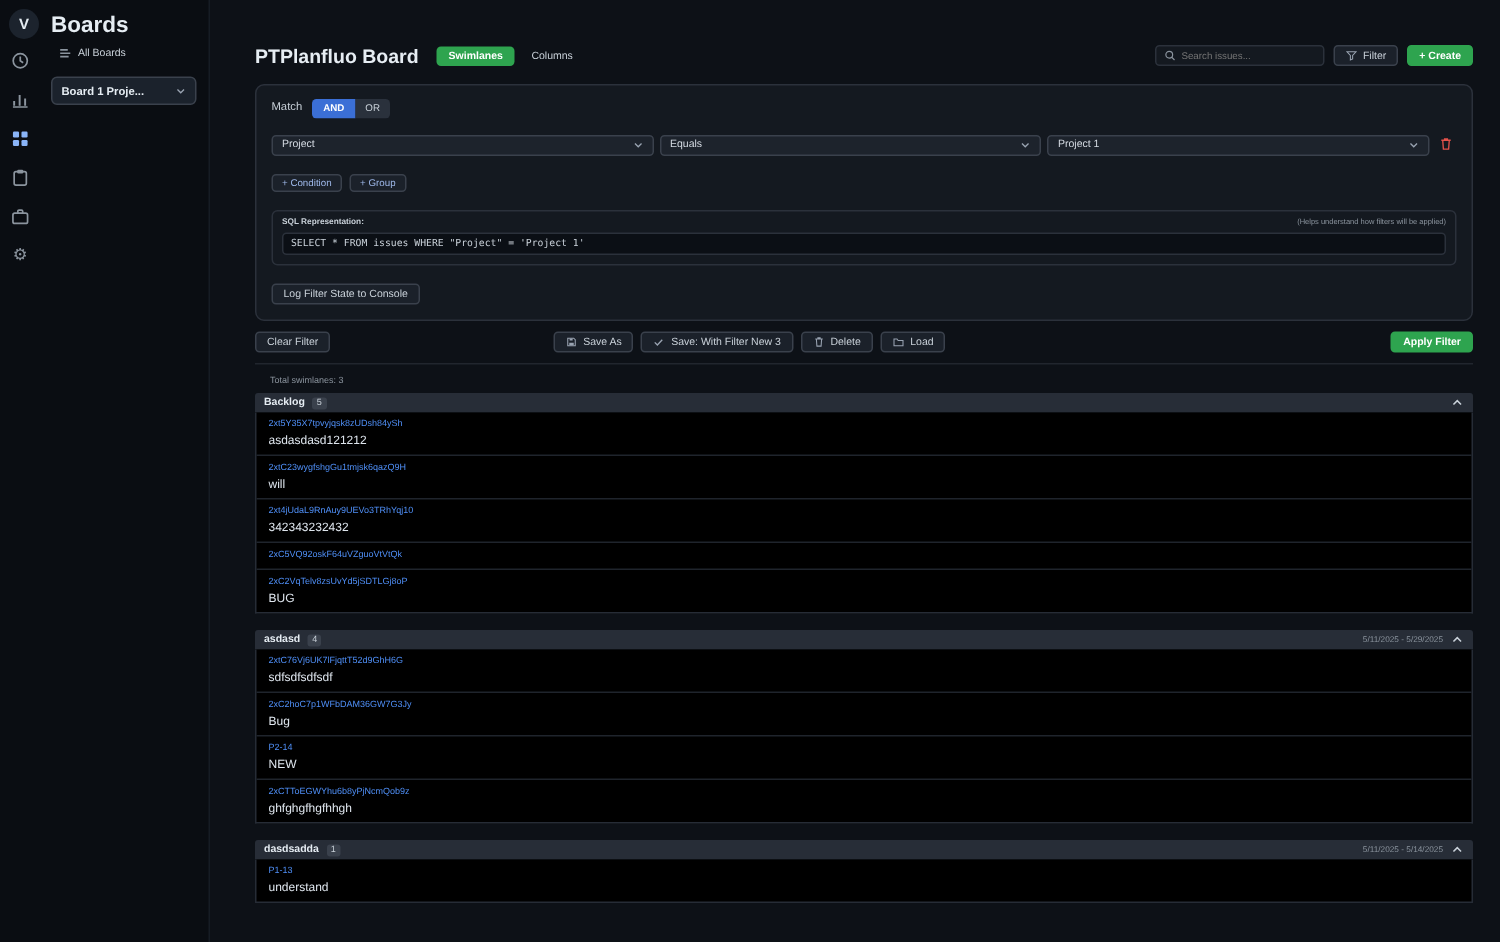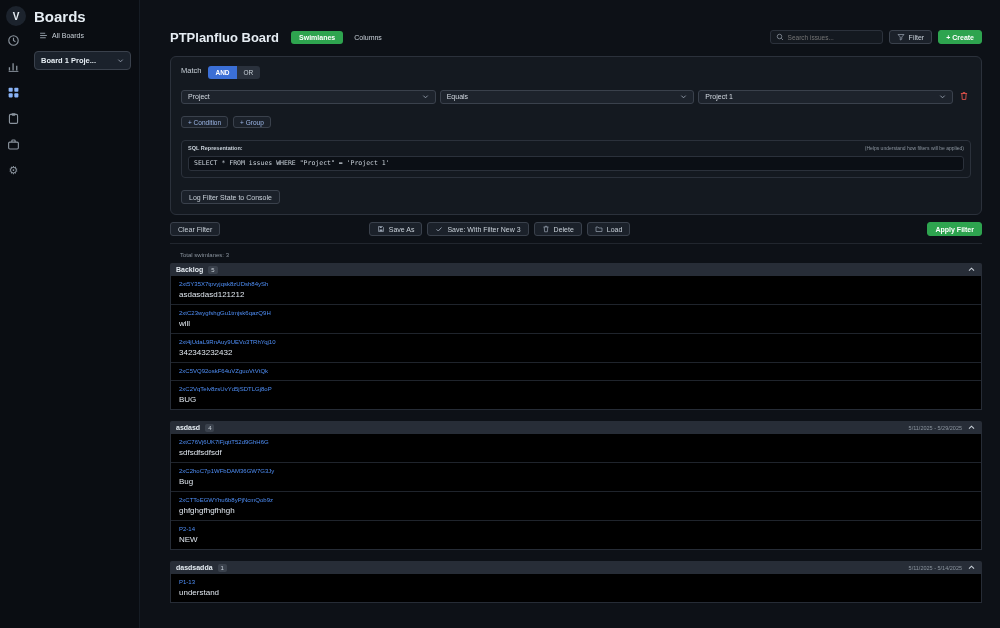--- a/index.html
+++ b/index.html
@@ -388,12 +388,12 @@
         <div class="card-title">Bug</div>
       </article>
       <article class="card">
+        <div class="card-key">P2-14</div>
+        <div class="card-title">NEW</div>
+      </article>
+      <article class="card">
         <div class="card-key">2xCTToEGWYhu6b8yPjNcmQob9z</div>
         <div class="card-title">ghfghgfhgfhhgh</div>
-      </article>
-      <article class="card">
-        <div class="card-key">P2-14</div>
-        <div class="card-title">NEW</div>
       </article>
     </div>
   </section>

